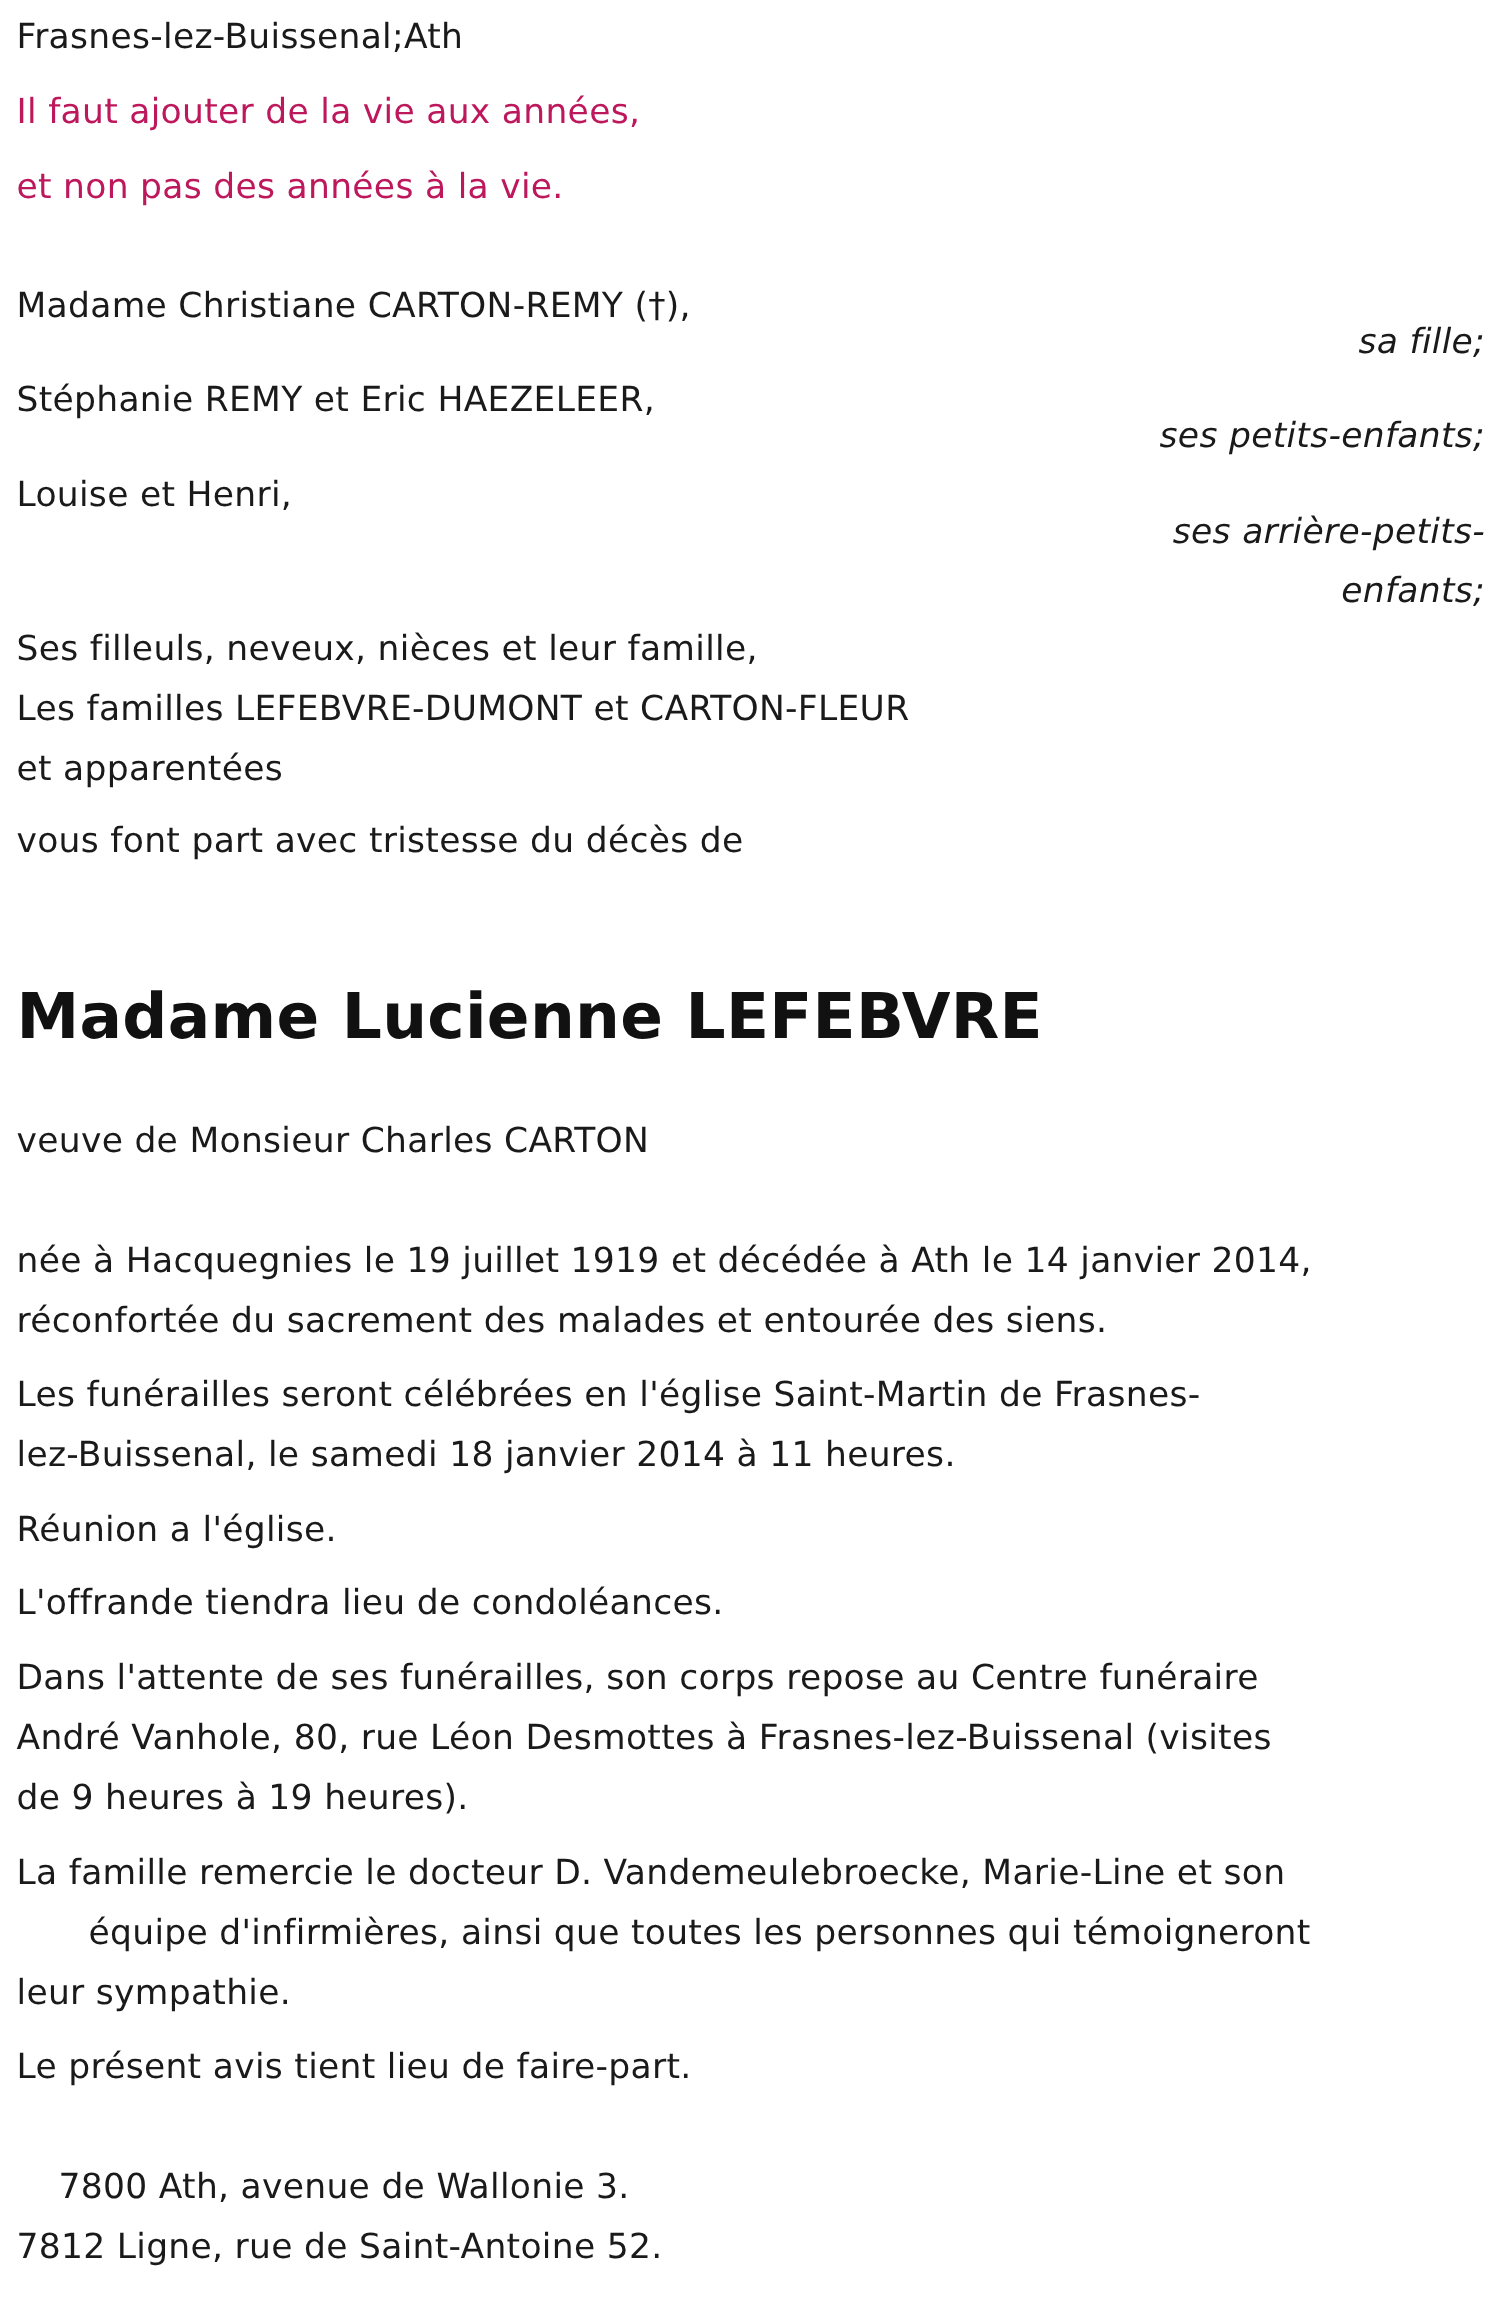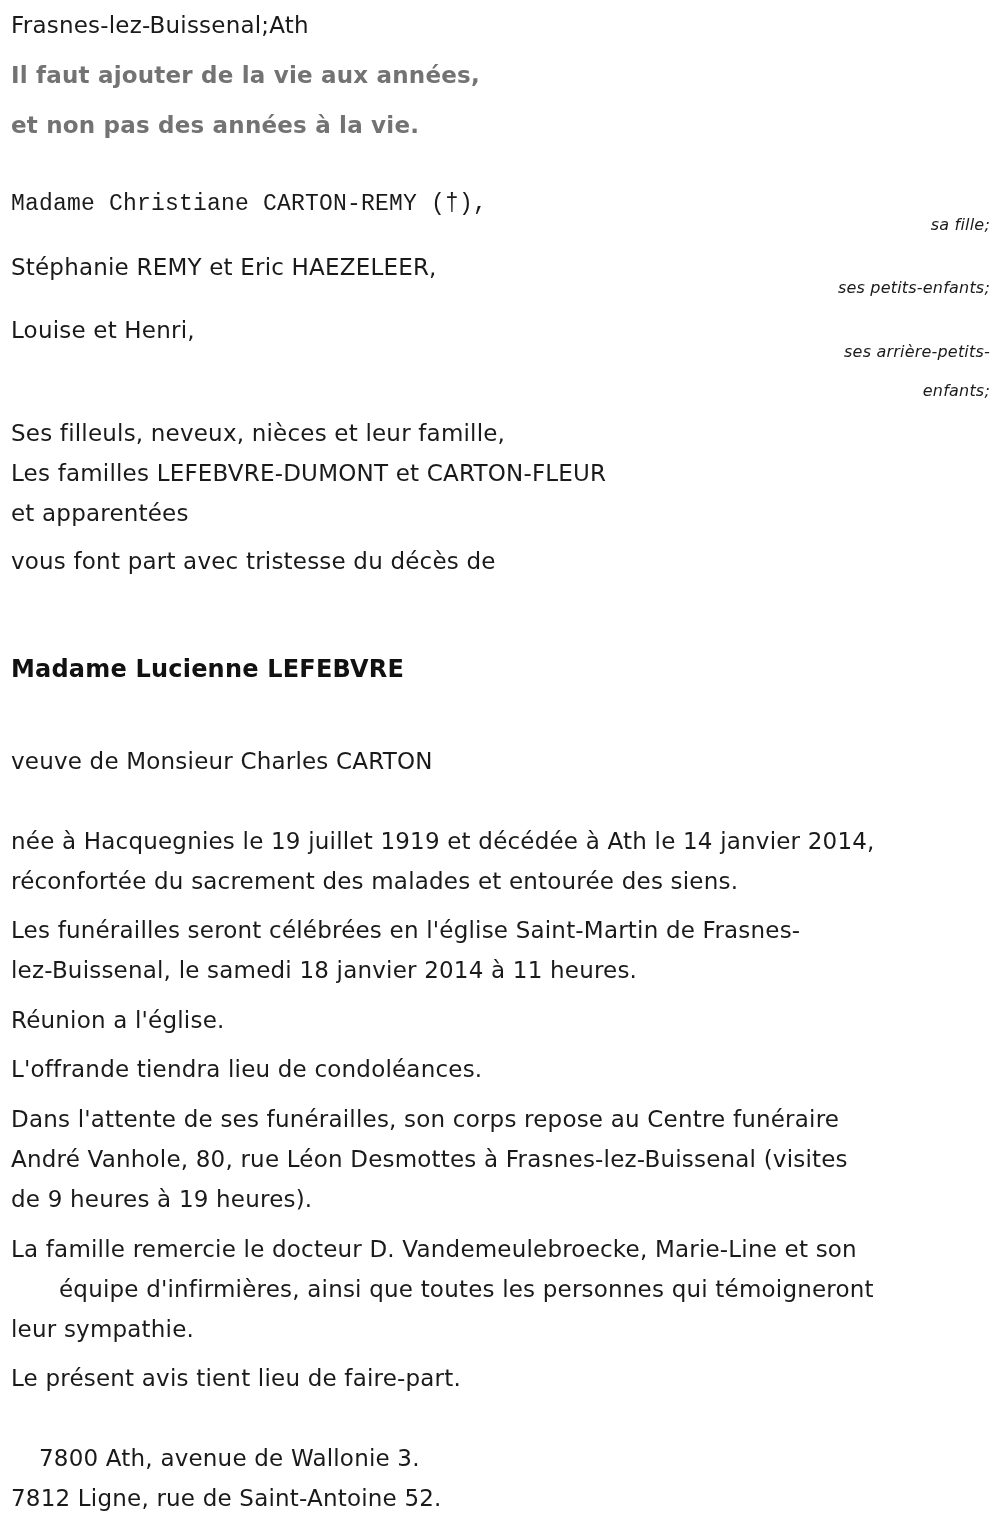--- a/index.html
+++ b/index.html
@@ -12,7 +12,7 @@
   }
   .page { position: relative; padding: 0 10px; }
   .line { position: absolute; left: 11px; white-space: nowrap; line-height: 1; }
-  .bold { font-weight: bold; color: #737373; }
+  .bold { font-weight: normal; color: #be185d; }
   .right-label {
     position: absolute; right: 10px; font-style: italic; text-align: right;
     white-space: nowrap; line-height: 1; font-size: 16px;

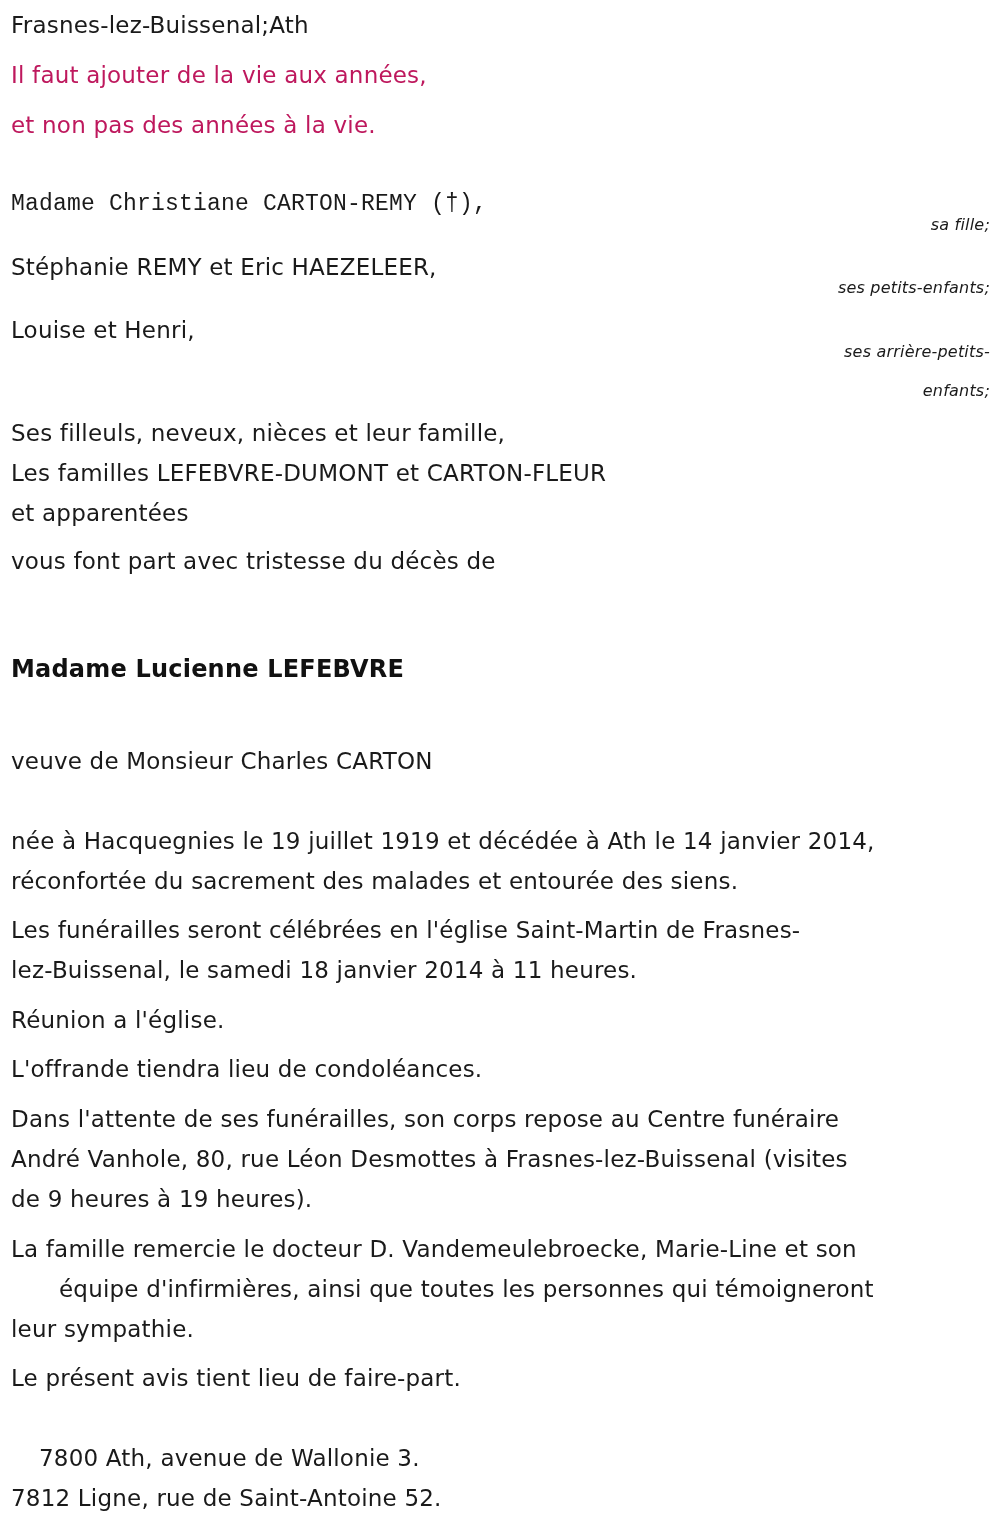--- a/index.html
+++ b/index.html
@@ -27,7 +27,7 @@
   <div class="line bold" style="top:64px;">Il faut ajouter de la vie aux années,</div>
   <div class="line bold" style="top:114px;">et non pas des années à la vie.</div>
 
-  <div class="line" style="top:193px;font-family:Liberation Mono, monospace;">Madame Christiane CARTON-REMY (†),</div>
+  <div class="line" style="top:193px;">Madame Christiane CARTON-REMY (†),</div>
   <div class="right-label" style="top:217px;">sa fille;</div>
   <div class="line" style="top:256px;">Stéphanie REMY et Eric HAEZELEER,</div>
   <div class="right-label" style="top:280px;">ses petits-enfants;</div>

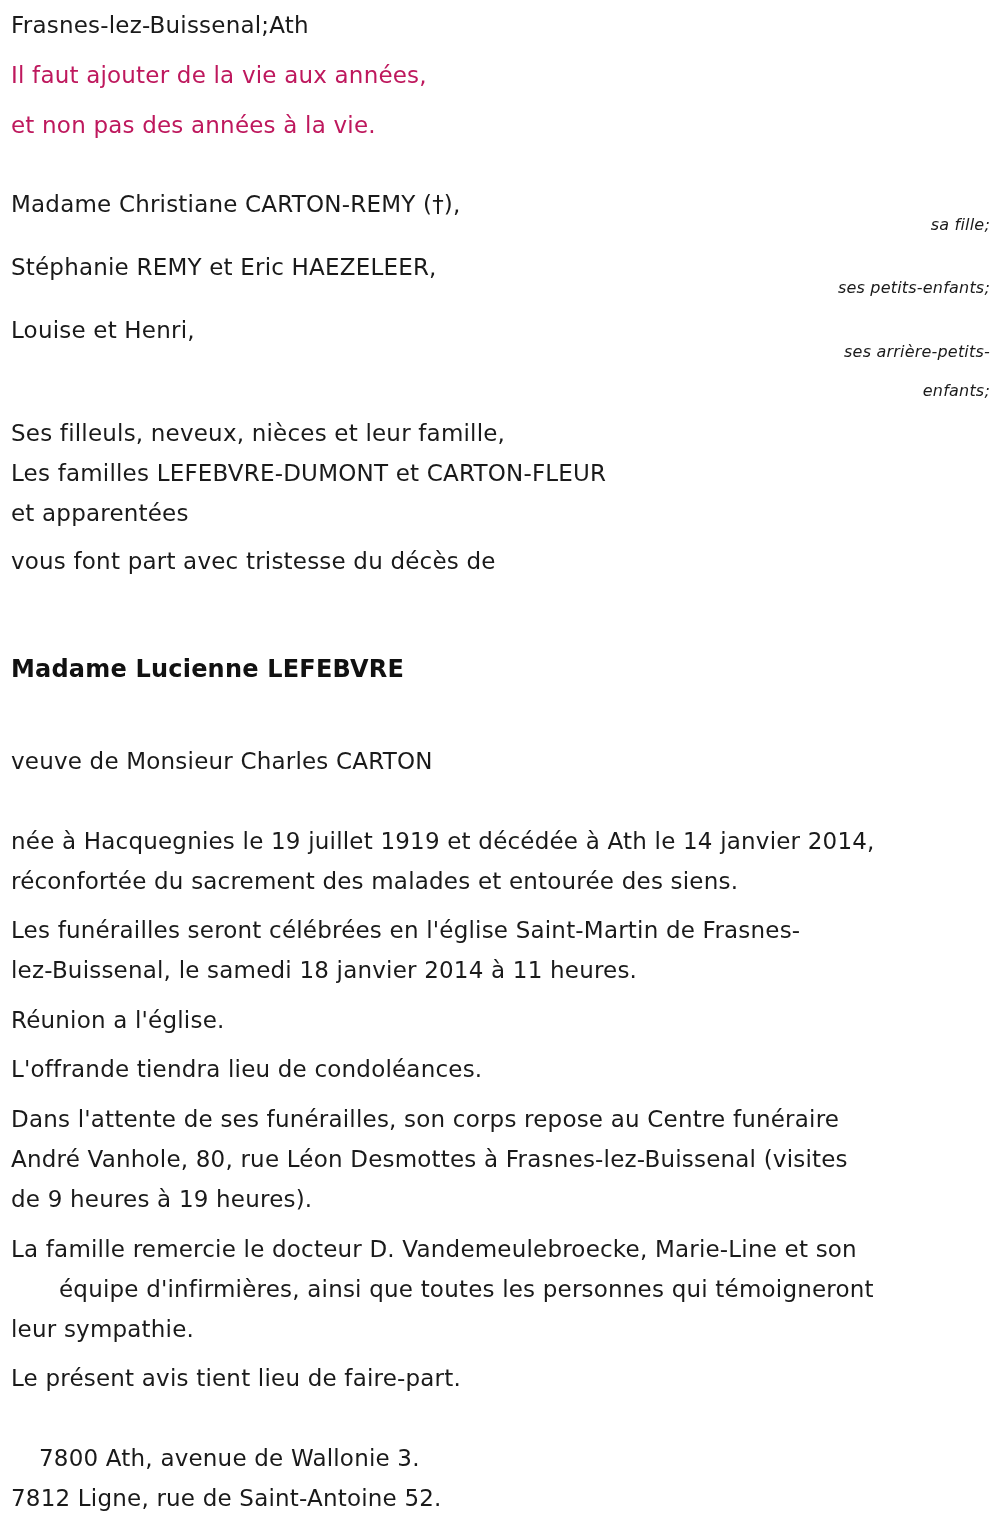--- a/index.html
+++ b/index.html
@@ -15,7 +15,7 @@
   .bold { font-weight: normal; color: #be185d; }
   .right-label {
     position: absolute; right: 10px; font-style: italic; text-align: right;
-    white-space: nowrap; line-height: 1; font-size: 16px;
+    white-space: nowrap; line-height: 1; font-size: 23px;
   }
   .name-title { font-size: 24px; font-weight: bold; color: #111; }
 </style>

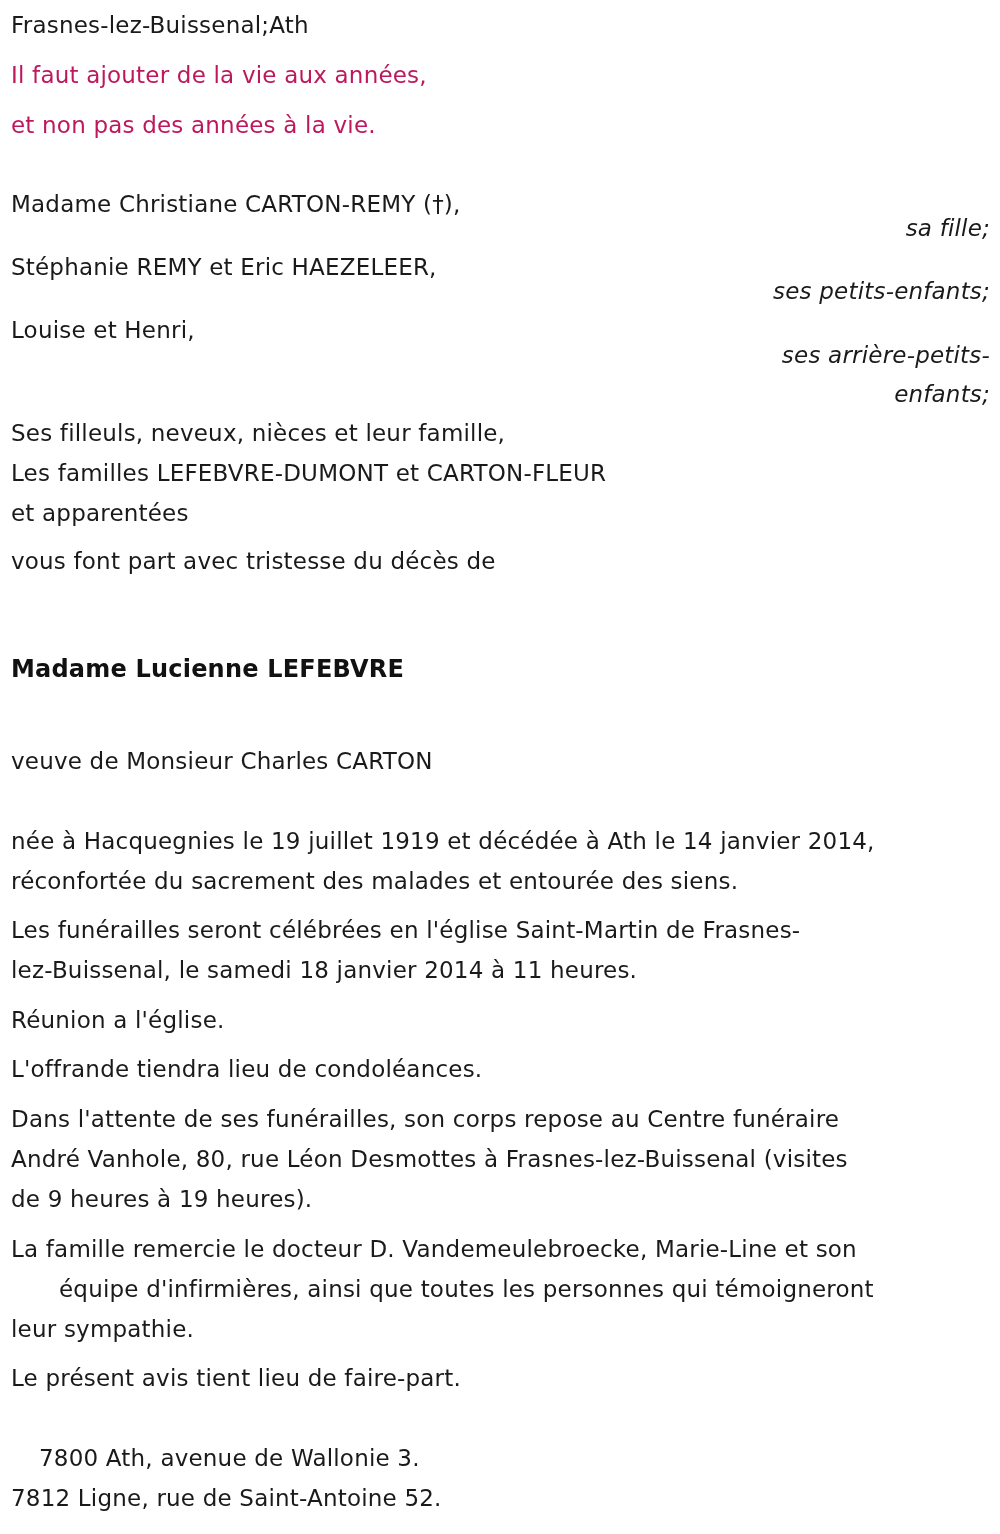--- a/index.html
+++ b/index.html
@@ -17,7 +17,7 @@
     position: absolute; right: 10px; font-style: italic; text-align: right;
     white-space: nowrap; line-height: 1; font-size: 23px;
   }
-  .name-title { font-size: 24px; font-weight: bold; color: #111; }
+  .name-title { font-size: 42px; font-weight: bold; color: #111; }
 </style>
 </head>
 <body>

